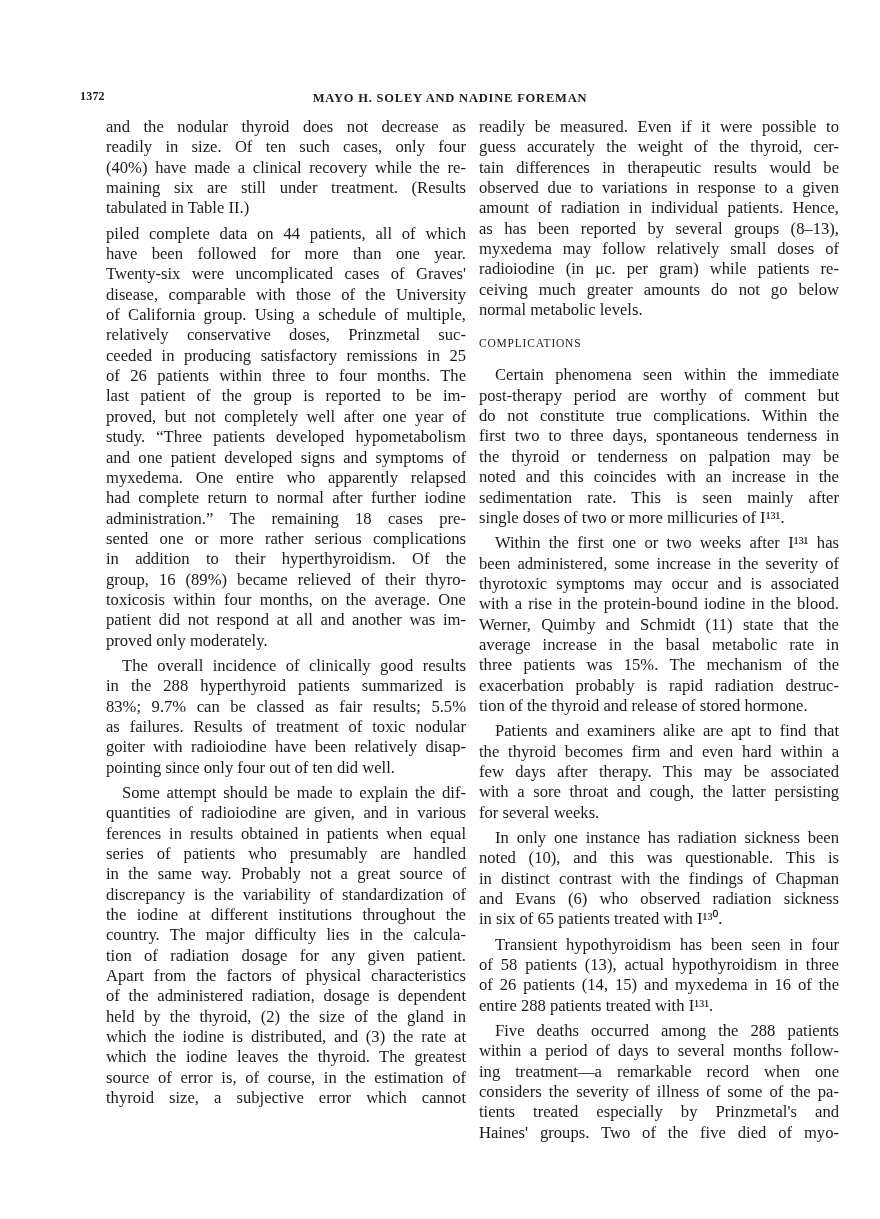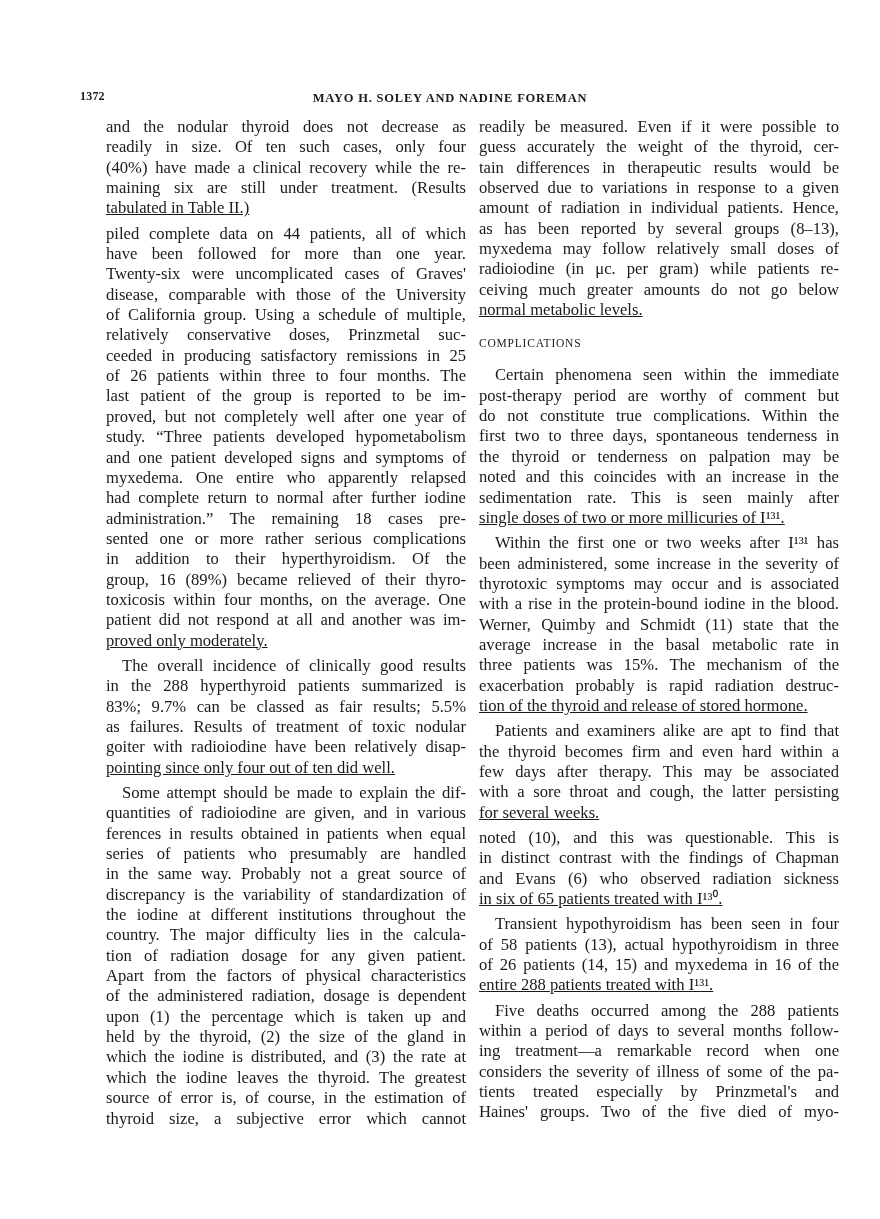--- a/index.html
+++ b/index.html
@@ -12,7 +12,7 @@
   .col-left { left: 73px; margin-left: 33px; }
   .col-right { left: 459px; margin-left: 20px; }
   .line { display: block; white-space: nowrap; text-align: justify; text-align-last: justify; height: 20.35px; }
-  .line.last { text-align-last: left; text-decoration: underline; }
+  .line.last { text-align-last: left; }
   .line.indent { padding-left: 16px; }
   .para { margin-bottom: 5px; }
   .heading { text-align: left; font-size: 11.5px; letter-spacing: 0.8px; margin: 14px 0 13px 0; height: 18px; line-height: 18px; }

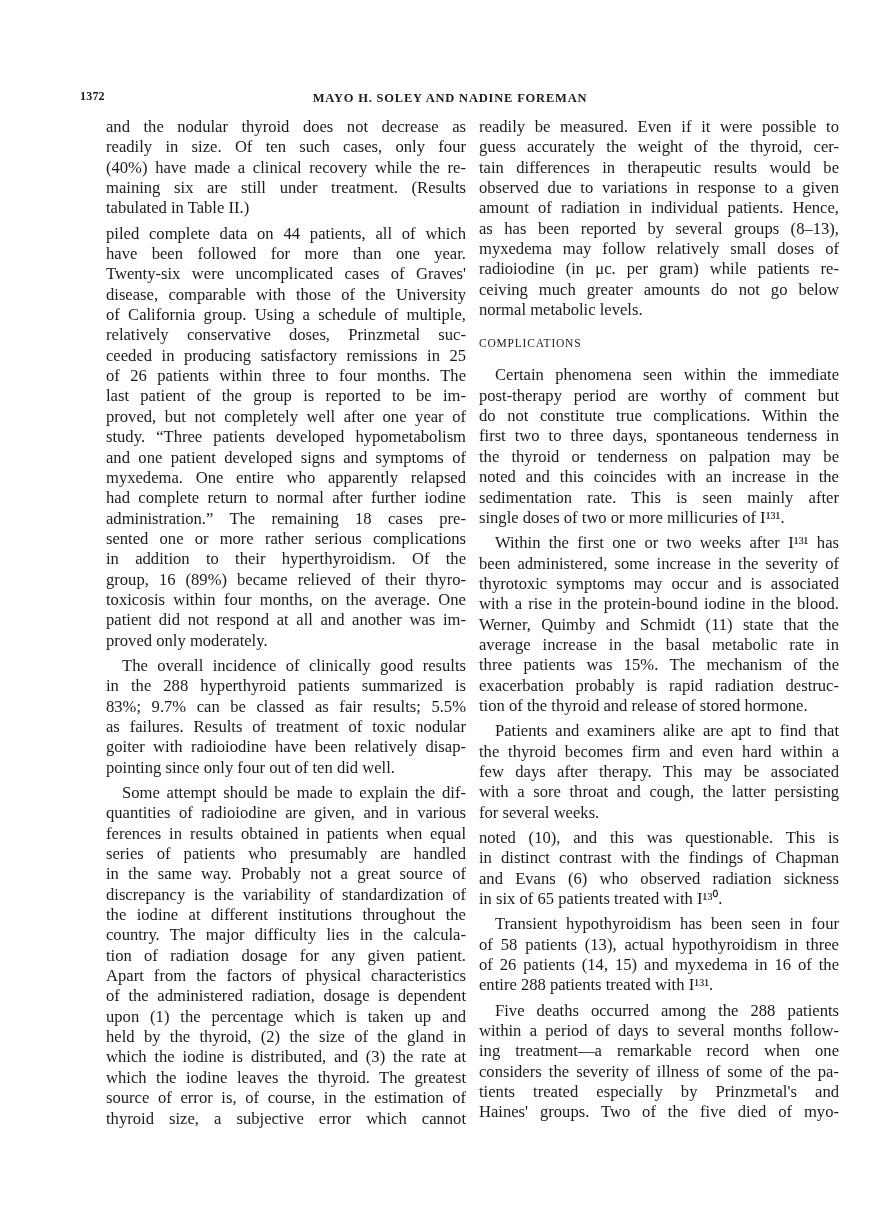--- a/index.html
+++ b/index.html
@@ -132,6 +132,7 @@
           <span class="line last">for several weeks.</span>
         </div>
         <div class="para">
+          <span class="line indent">In only one instance has radiation sickness been</span>
           <span class="line">noted (10), and this was questionable.  This is</span>
           <span class="line">in distinct contrast with the findings of Chapman</span>
           <span class="line">and Evans (6) who observed radiation sickness</span>

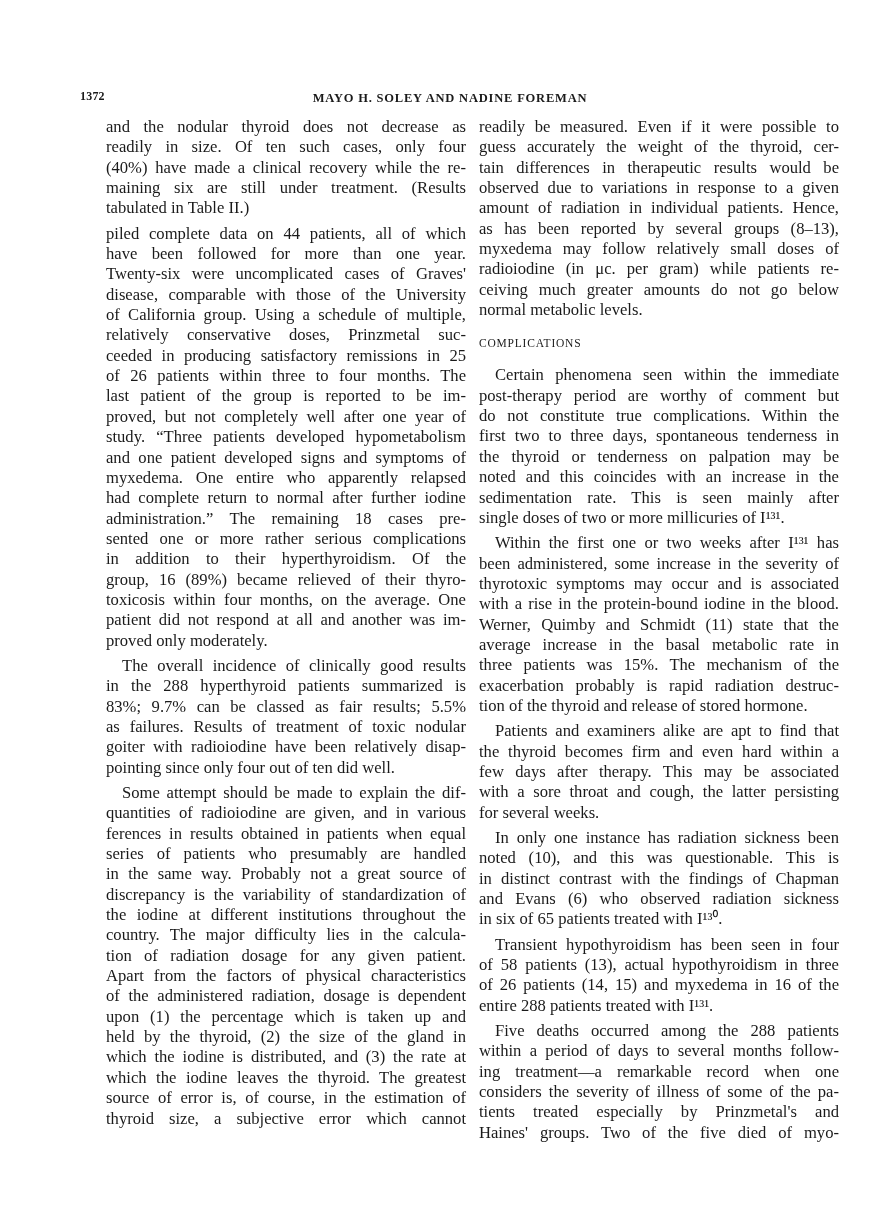--- a/index.html
+++ b/index.html
@@ -77,7 +77,6 @@
         <span class="line">tion of radiation dosage for any given patient.</span>
         <span class="line">Apart from the factors of physical characteristics</span>
         <span class="line">of the administered radiation, dosage is dependent</span>
-        <span class="line">upon (1) the percentage which is taken up and</span>
         <span class="line">held by the thyroid, (2) the size of the gland in</span>
         <span class="line">which the iodine is distributed, and (3) the rate at</span>
         <span class="line">which the iodine leaves the thyroid.  The greatest</span>

